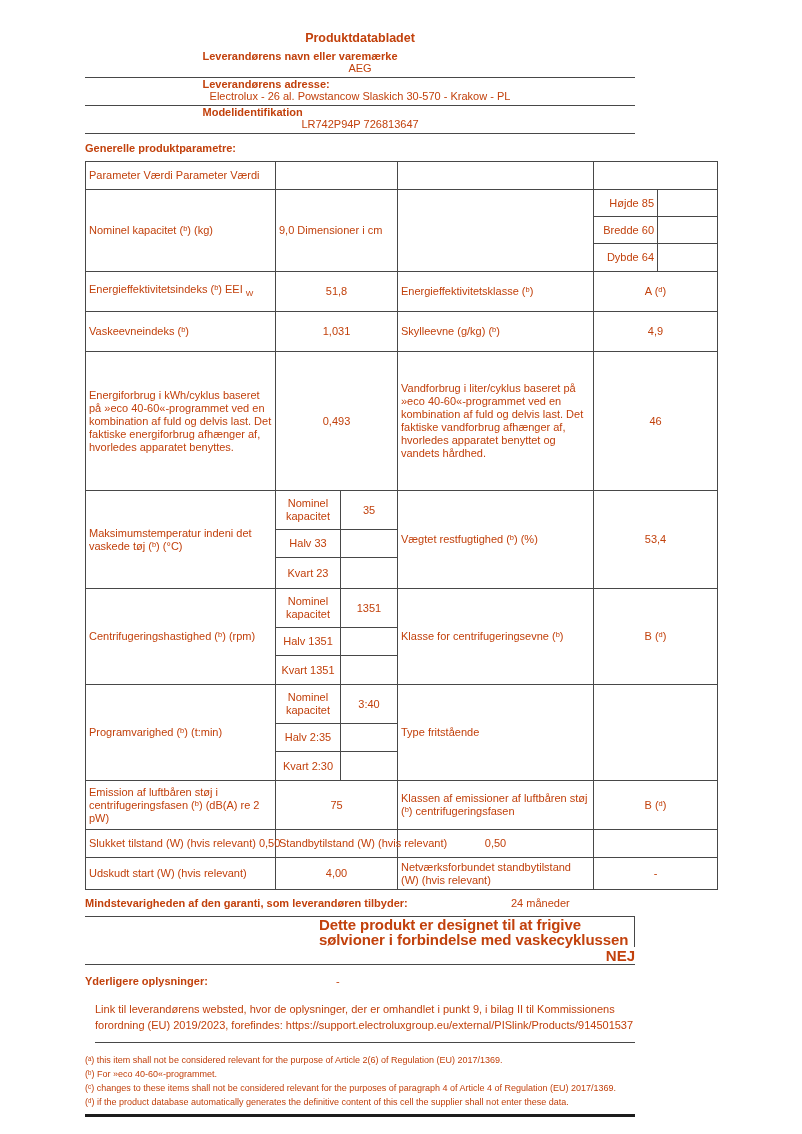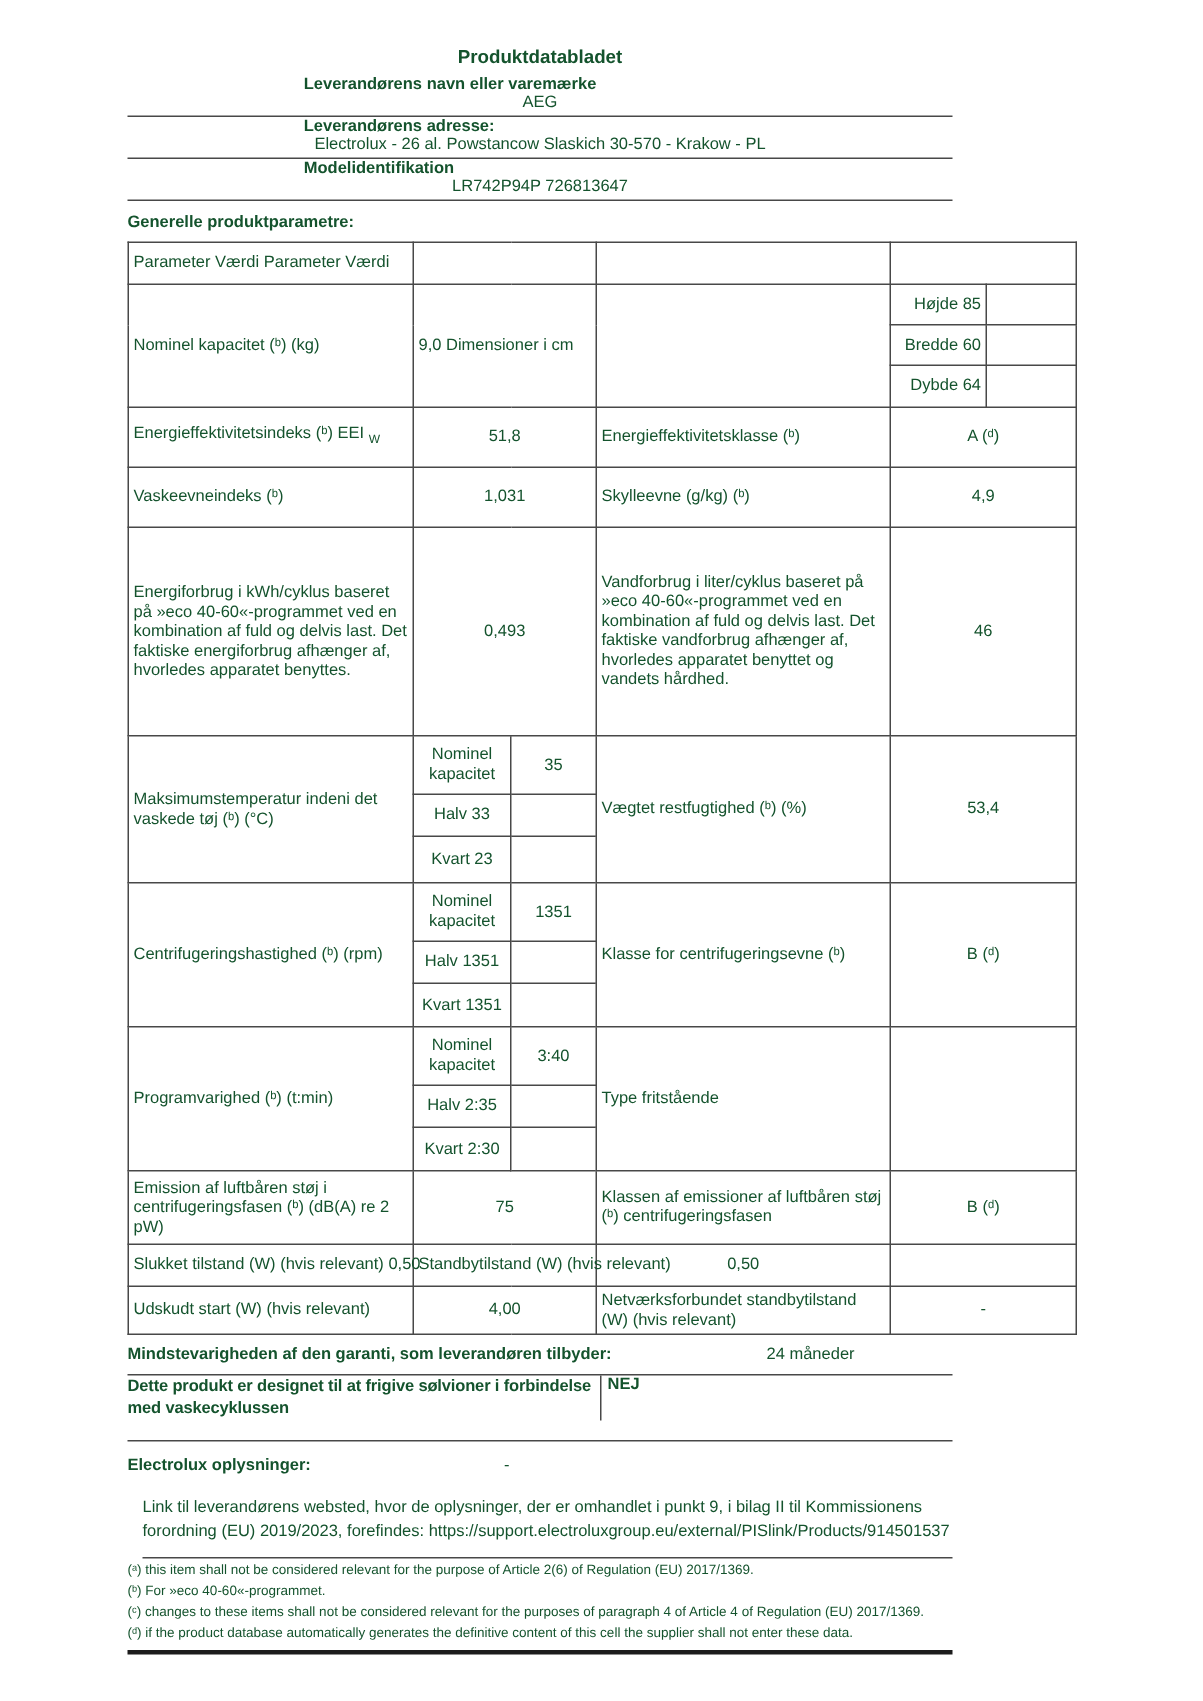--- a/index.html
+++ b/index.html
@@ -6,7 +6,7 @@
   .page {
     width:720px; height:1134px; background:#ffffff; box-sizing:border-box;
     padding:28px 85px 0 85px; position:relative;
-    font-family:"Liberation Sans", sans-serif; color:#14532d;
+    font-family:"Liberation Sans", sans-serif; color:#c2410c;
   }
   .title { height:22px; line-height:20px; text-align:center; font-weight:bold; font-size:12.5px; }
   .hrow { display:flex; align-items:center; height:27px; border-bottom:1px solid #484848; font-size:11px;flex-direction:column; }

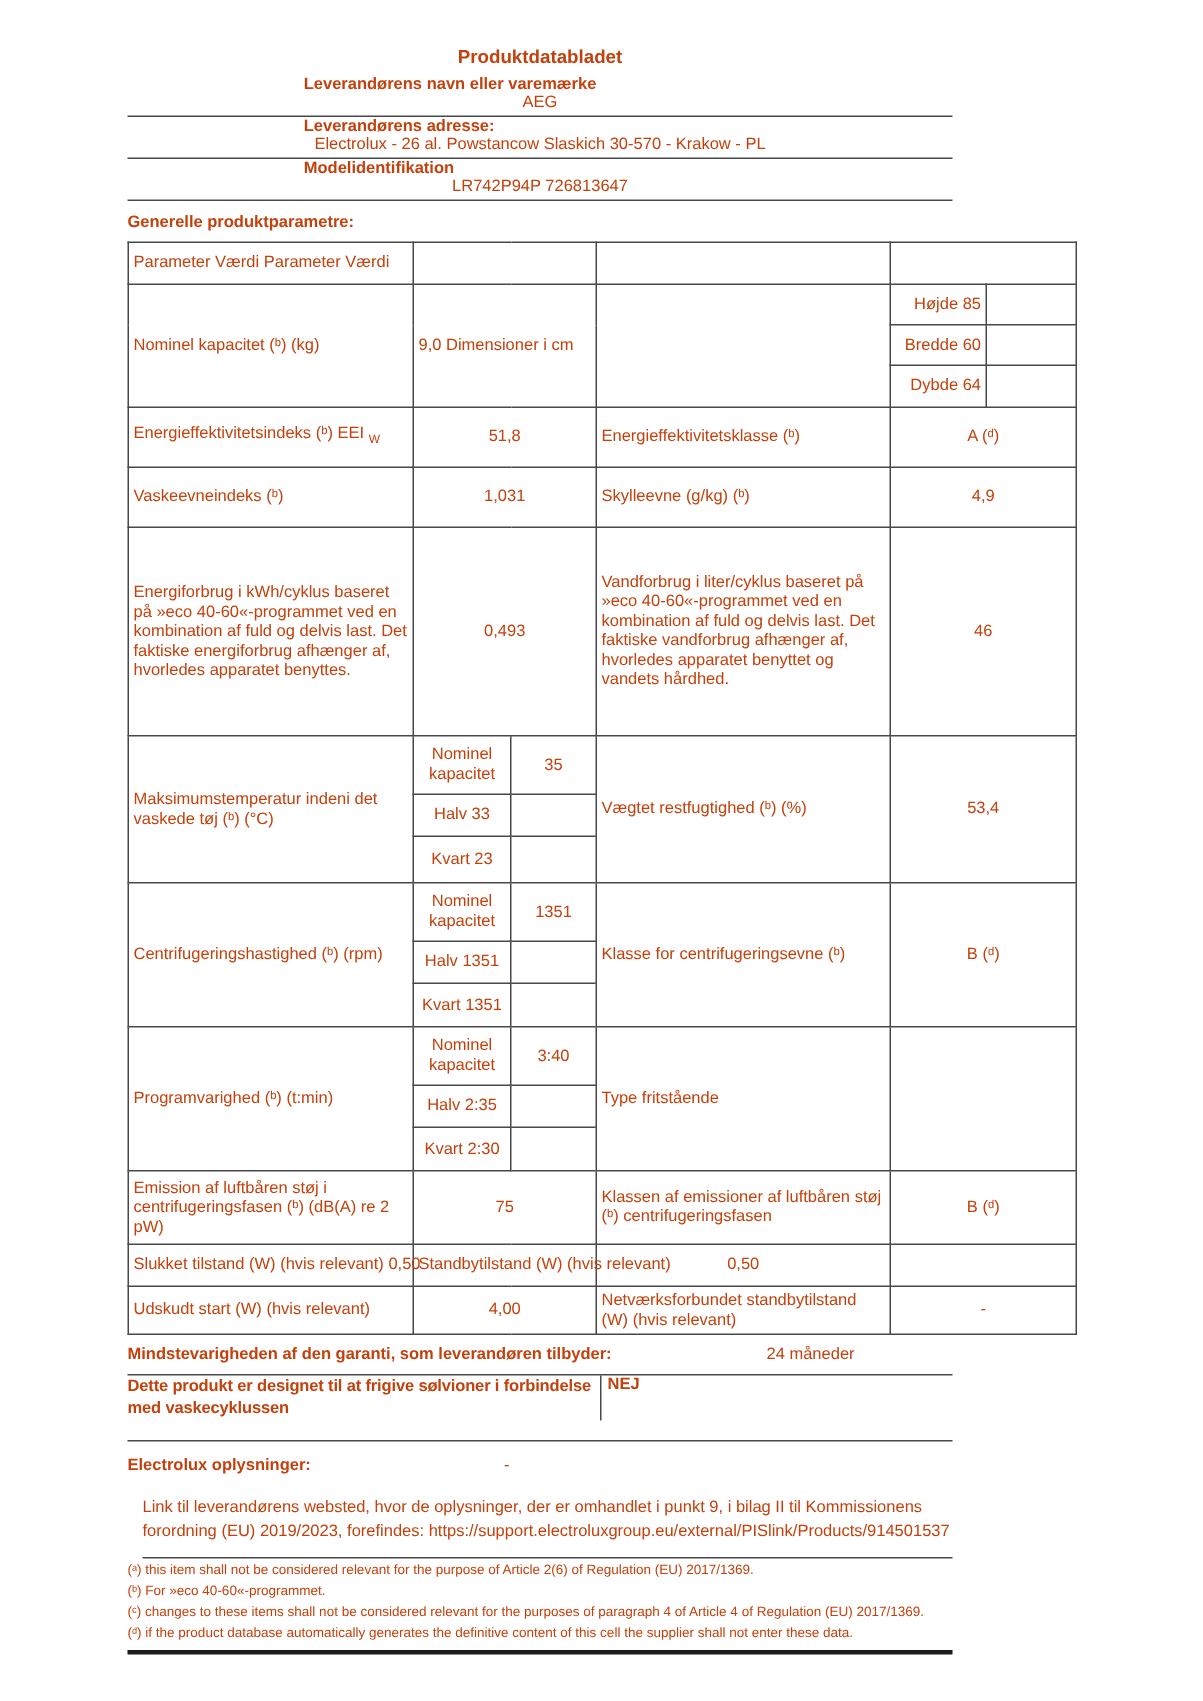--- a/index.html
+++ b/index.html
@@ -31,7 +31,7 @@
   .brow-garanti { display:flex; align-items:center; height:26px; border-bottom:1px solid #484848; font-size:11px; }
   .brow-garanti .gl { font-weight:bold; flex:1; }
   .brow-garanti .gv { width:124px; flex:none; }
-  .brow-silver { display:flex; align-items:flex-start; min-height:43px; border-bottom:1px solid #484848; font-size:11px; }
+  .brow-silver { display:flex; align-items:flex-end; min-height:43px; border-bottom:1px solid #484848; font-size:15px;flex-direction:column; }
   .brow-silver .sl { width:315px; flex:none; border-right:1px solid #484848; display:flex; align-items:center; font-weight:bold; line-height:15px; letter-spacing:-0.1px; }
   .brow-silver .sv { display:flex; align-items:center; padding-left:4px; font-weight:bold; }
   .brow-additional { display:flex; align-items:center; height:32px; font-size:11px; }

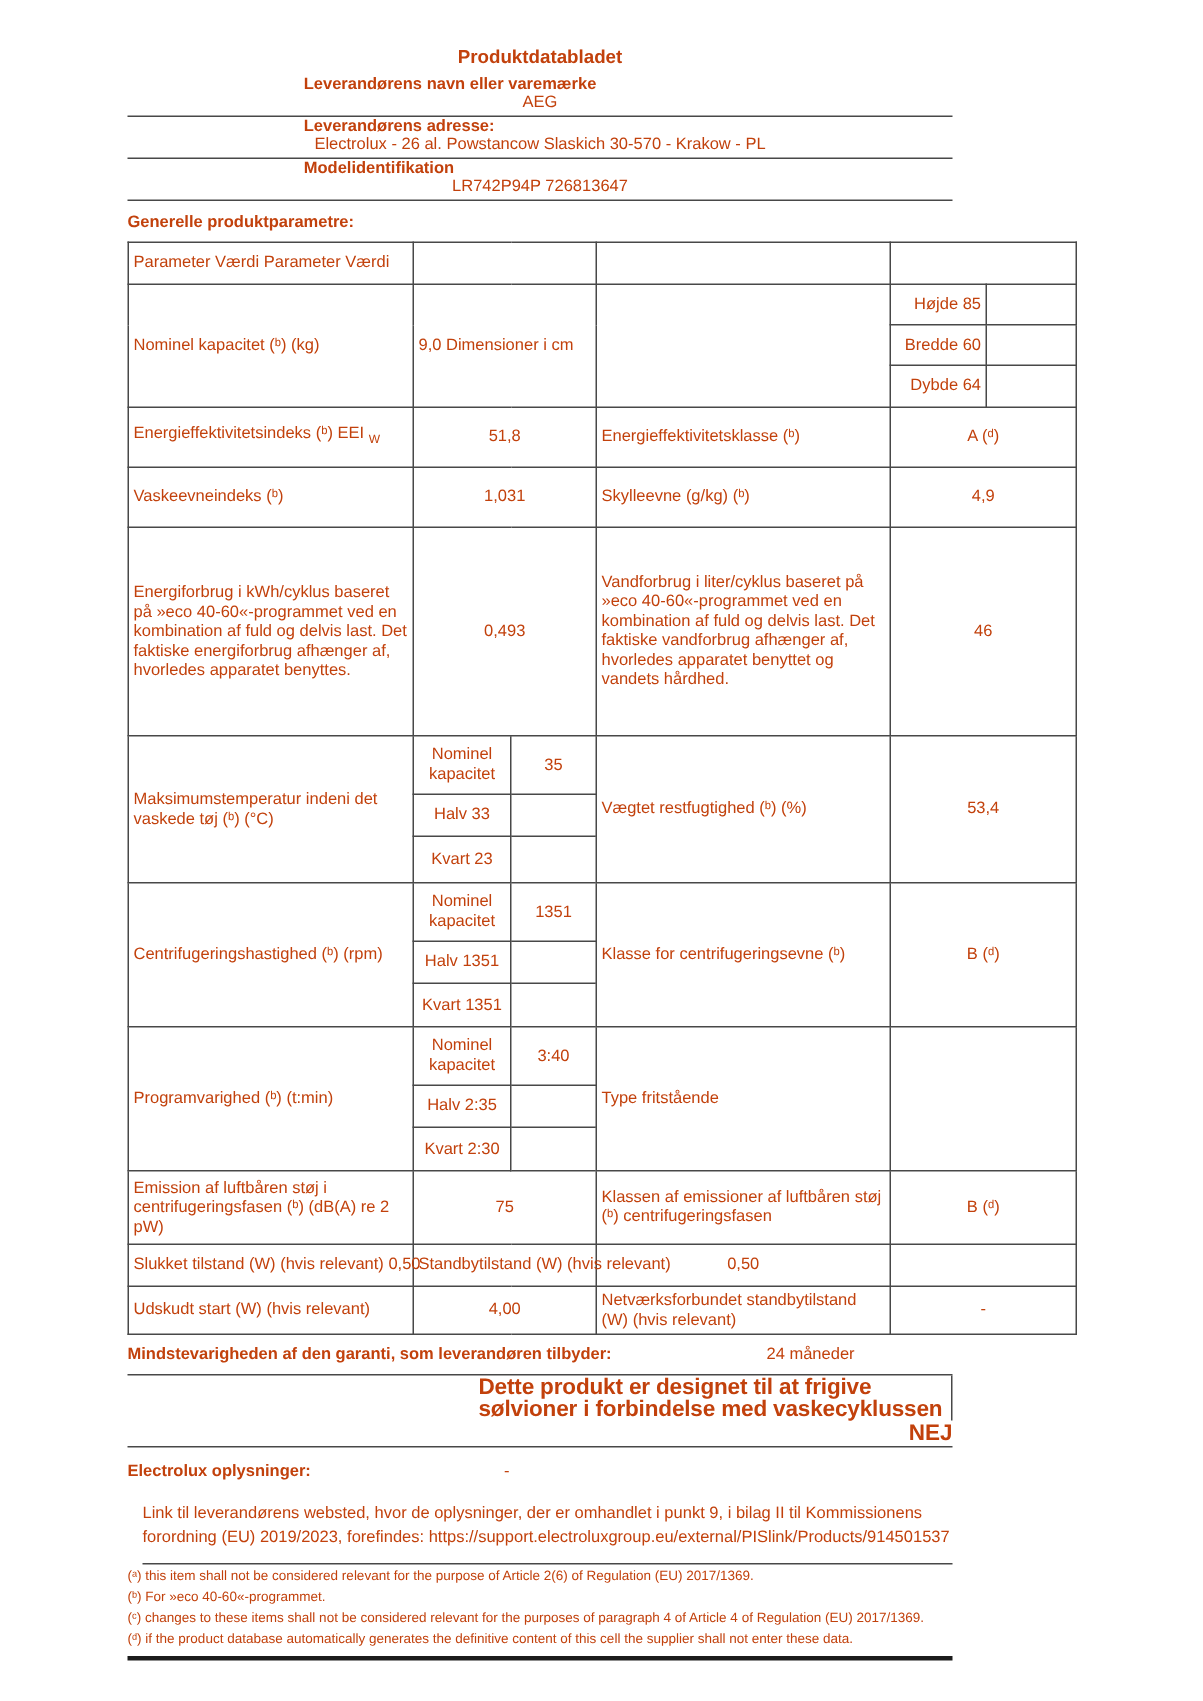--- a/index.html
+++ b/index.html
@@ -200,7 +200,7 @@
   </div>
 
   <div class="brow-additional">
-    <div class="al">Electrolux oplysninger:</div>
+    <div class="al">Yderligere oplysninger:</div>
     <div>-</div>
   </div>
 

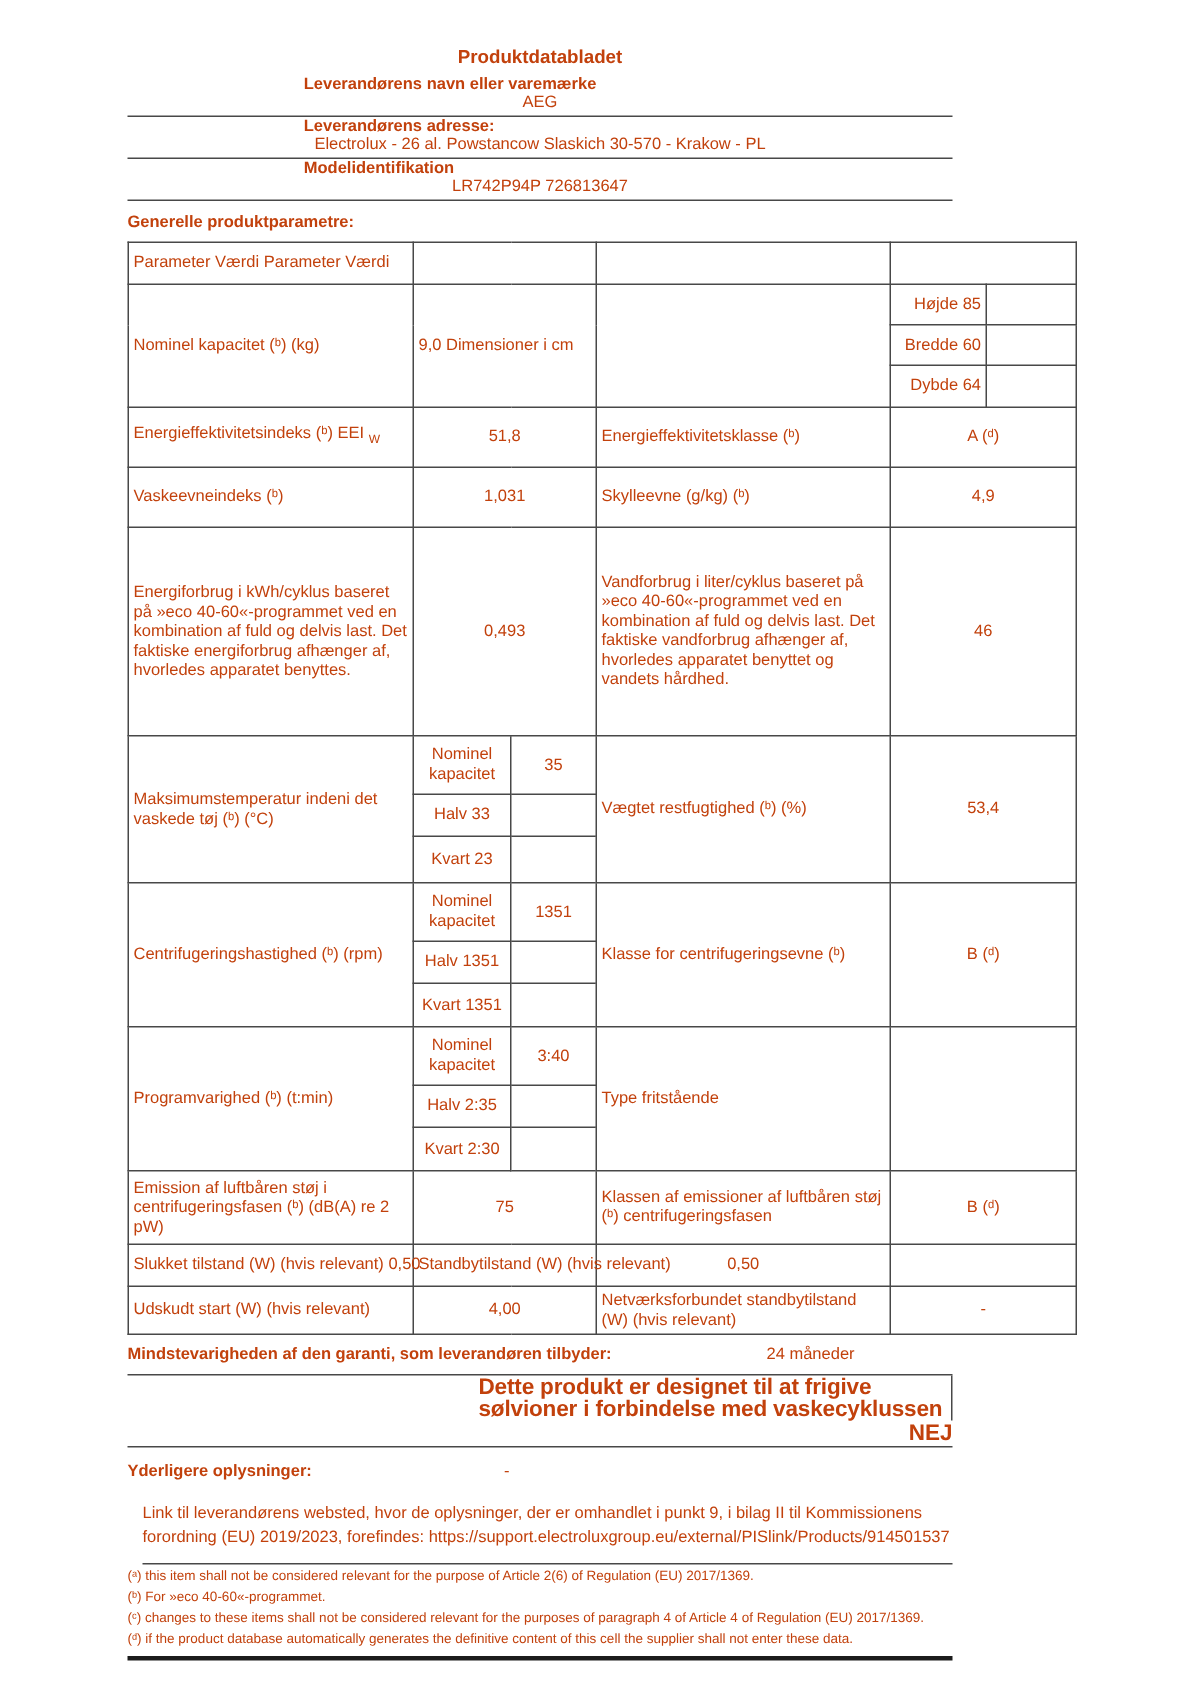--- a/index.html
+++ b/index.html
@@ -37,7 +37,7 @@
   .brow-additional { display:flex; align-items:center; height:32px; font-size:11px; }
   .brow-additional .al { font-weight:bold; width:251px; flex:none; }
   .linkp { font-size:11px; line-height:16px; margin:4px 0 0 10px; padding-bottom:9px; border-bottom:1px solid #484848; }
-  .foot { }
+  .foot { margin-top:10px; }
   .foot .fn { font-size:9px; line-height:14px; }
   .thick { border-top:3px solid #1c1c1c; margin-top:5px; height:0; }
 </style>

